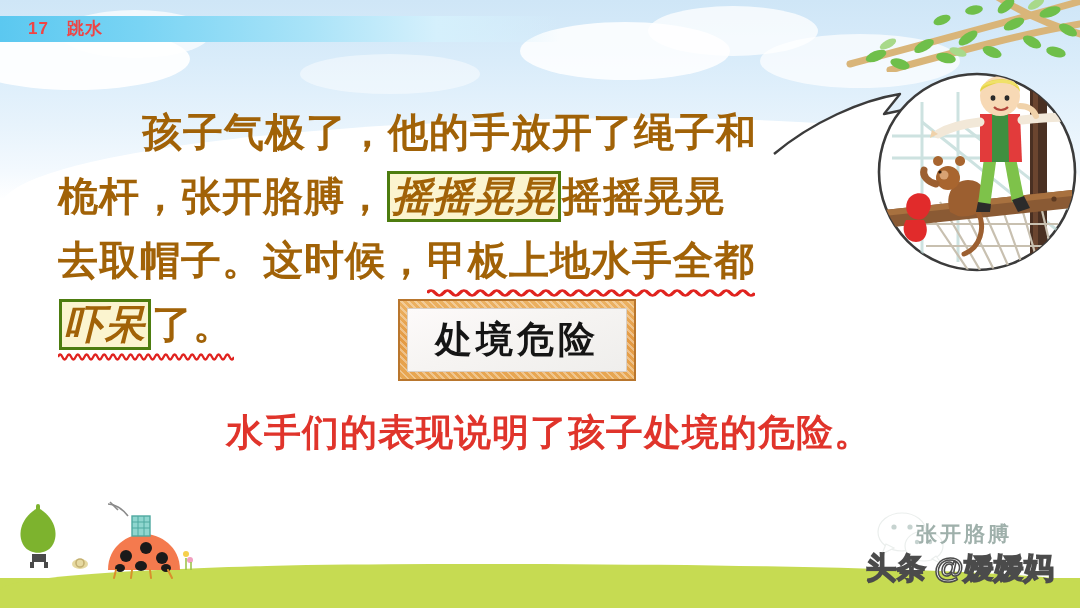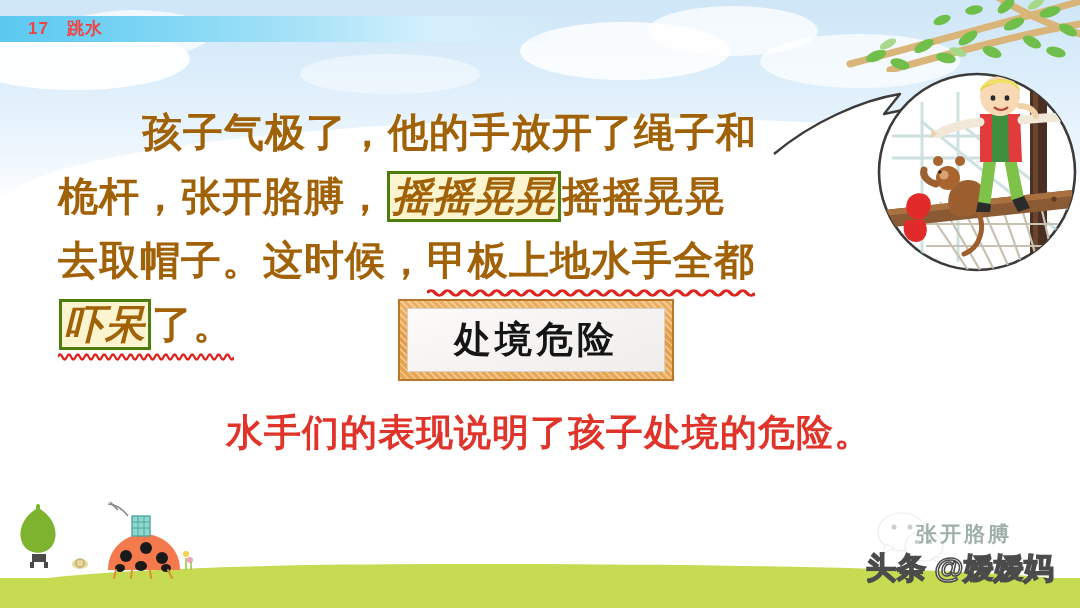--- a/index.html
+++ b/index.html
@@ -55,7 +55,7 @@
 
   
   .frame{
-    position:absolute;left:398px;top:299px;width:276px;height:82px;
+    position:absolute;left:398px;top:299px;width:238px;height:82px;
     background:#e8a14c;
     border:2px solid #b9762d;
     box-sizing:border-box;

